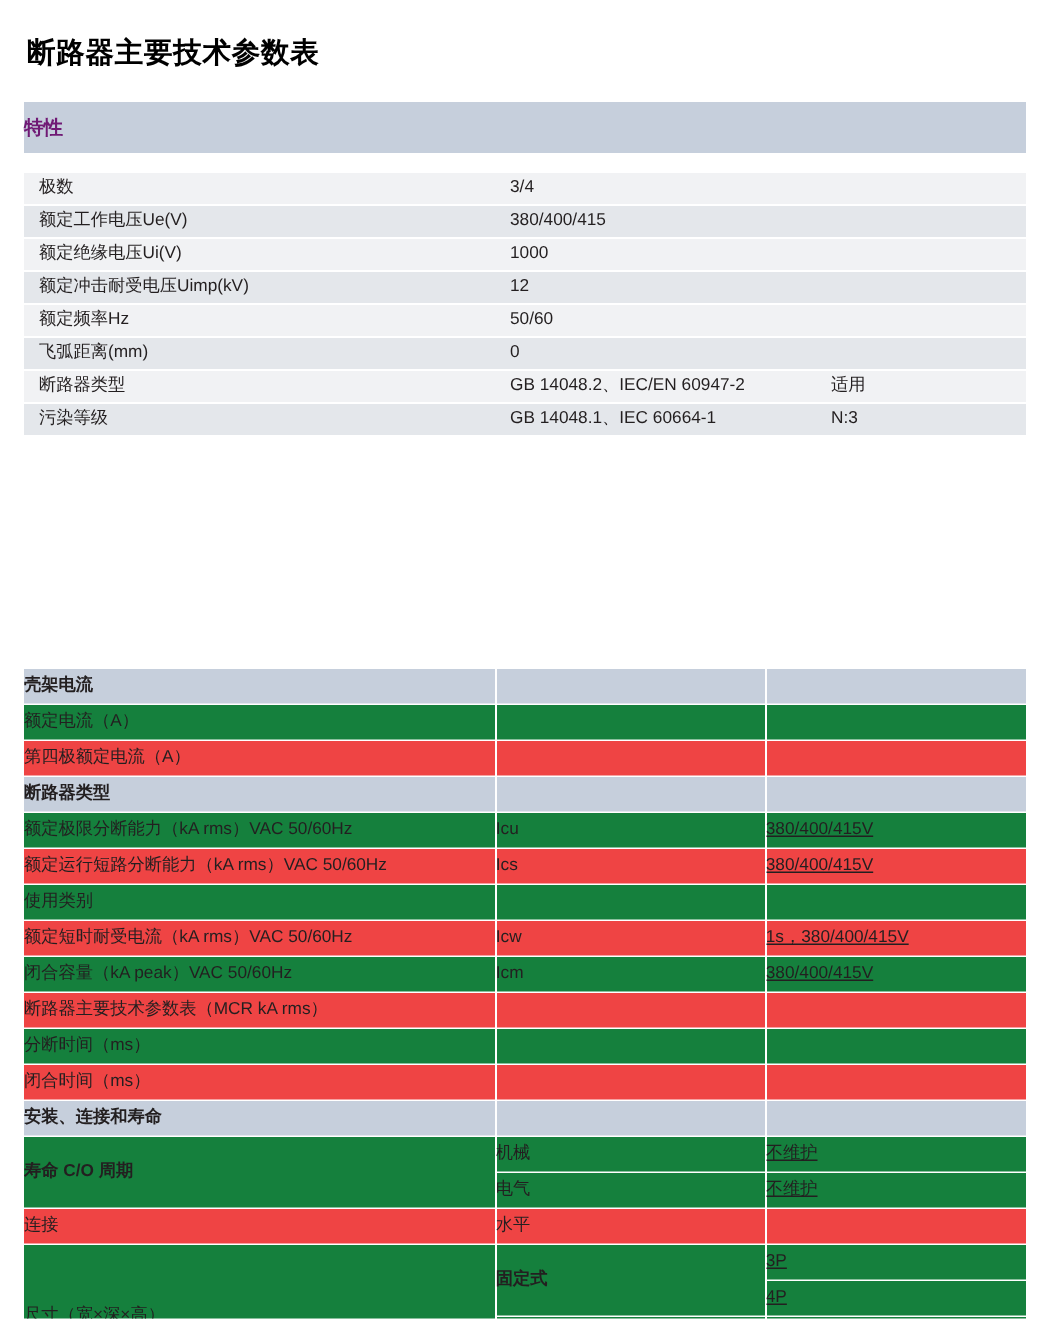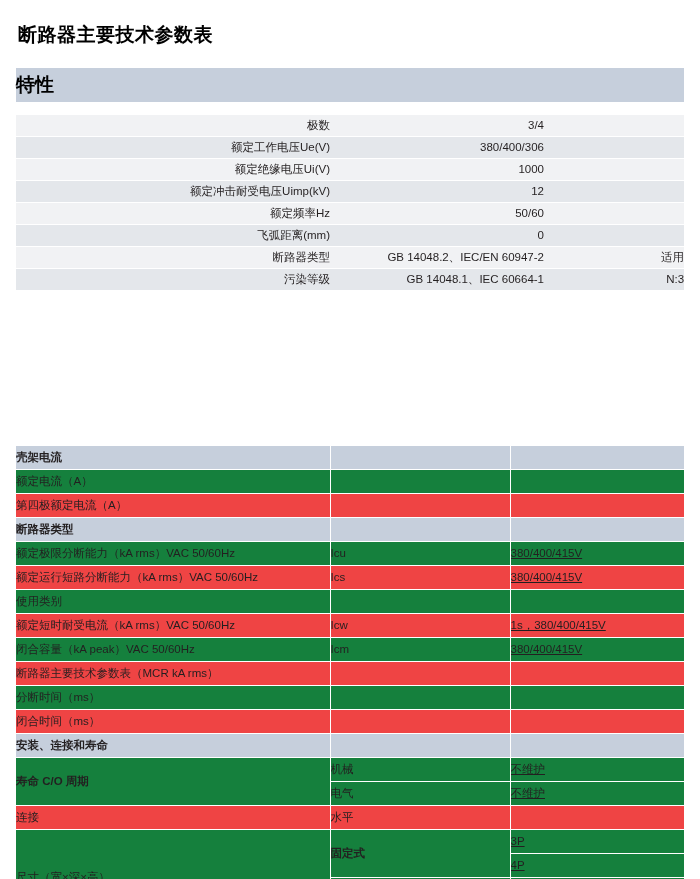--- a/index.html
+++ b/index.html
@@ -49,9 +49,9 @@
     background: #c6cfdc;
     height: 34px;
     font-weight: bold;
-    font-size: 19px;
+    font-size: 13px;
     padding-left: 10px;
-    color: #000000;
+    color: #701a75;
     vertical-align: middle;
   }
   .spacer-row td {

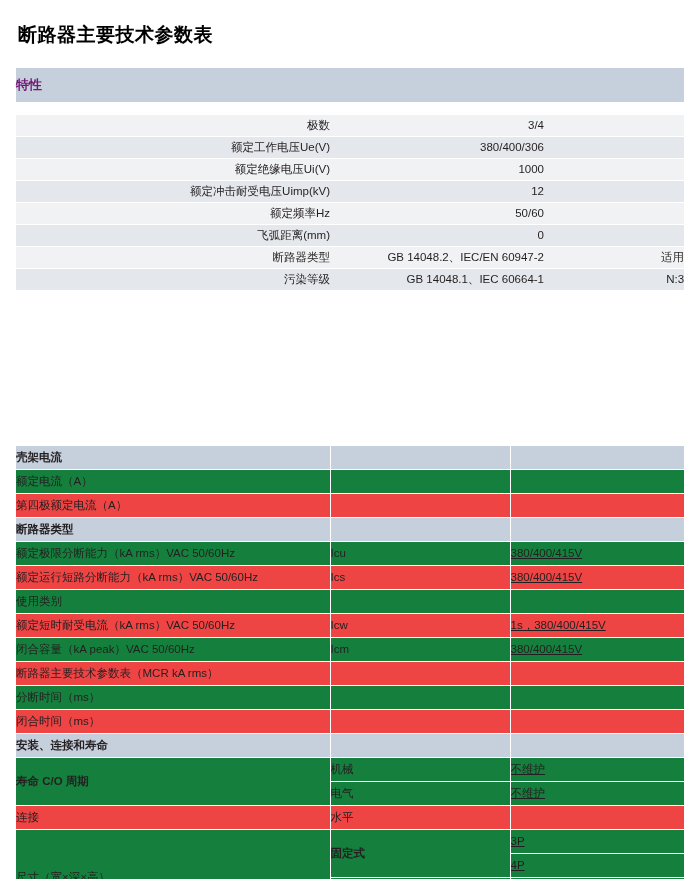--- a/index.html
+++ b/index.html
@@ -67,12 +67,11 @@
   .spec td.cell {
     height: 21px;
     vertical-align: middle;
-    padding-left: 22px;
+    padding-left: 10px;
     font-size: 11.5px;
     line-height: 21px;
     white-space: nowrap;
     overflow: hidden;
-    text-align: right;
   }
   .divider-row td {
     height: 1px;

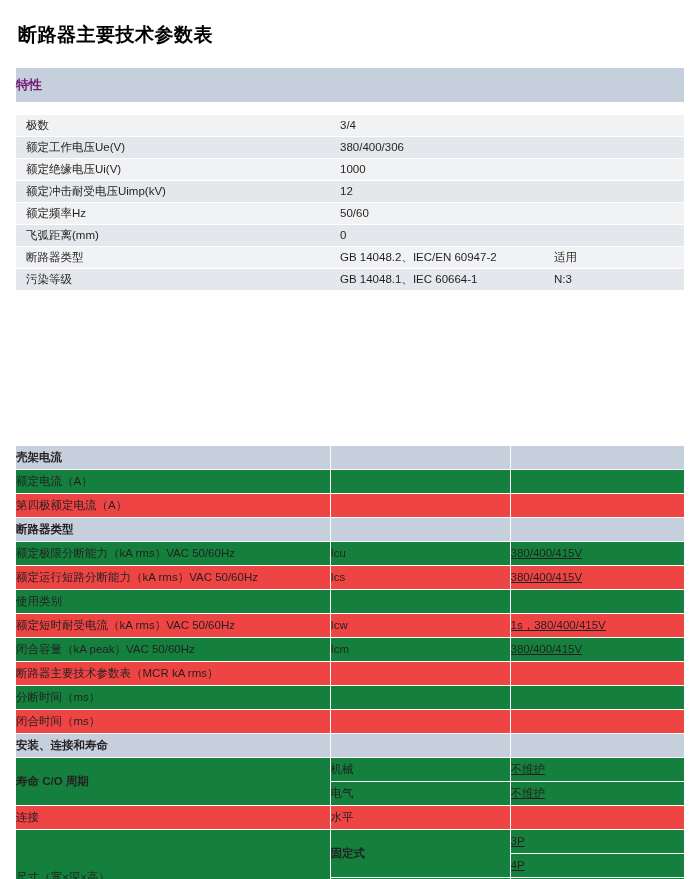--- a/index.html
+++ b/index.html
@@ -154,7 +154,7 @@
           </tr>
         <tr class="row-dark">
           <td class="cell">额定工作电压Ue(V)</td>
-          <td class="cell">380/400/306</td>
+          <td class="cell">380/400/415</td>
           <td class="cell"></td>
         </tr>
         <tr class="divider-row">

